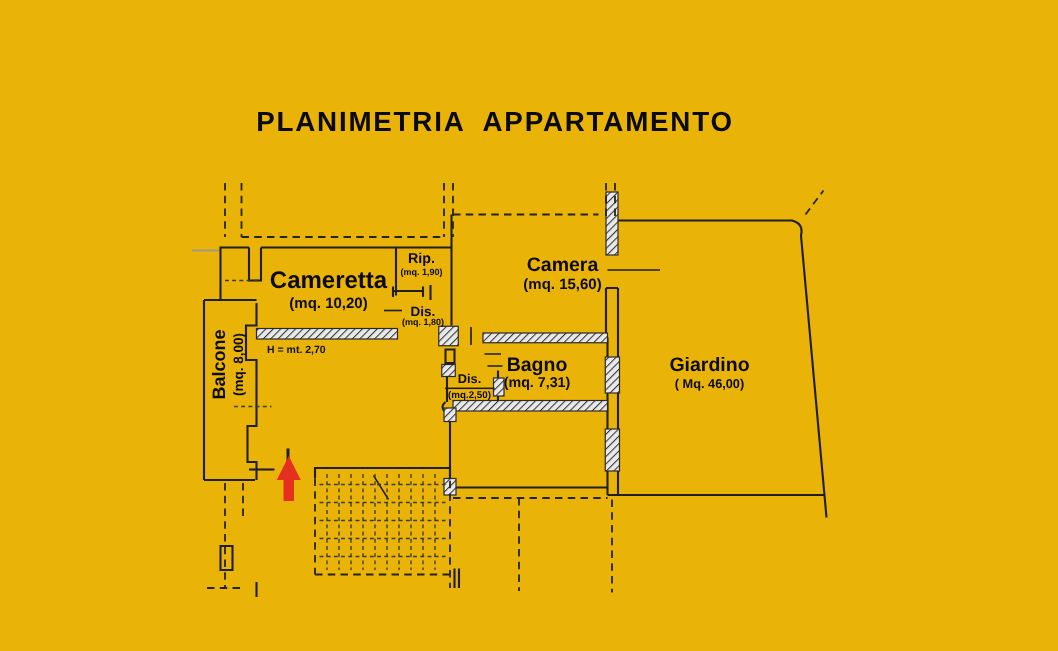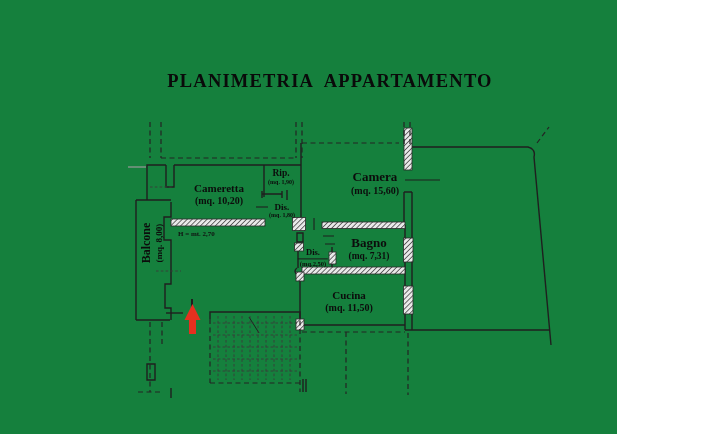--- a/index.html
+++ b/index.html
@@ -3,8 +3,8 @@
 <meta charset="utf-8">
 <style>
   html,body{margin:0;padding:0;background:#fff;}
-  .canvas{position:relative;width:617px;height:434px;background:#15803d;overflow:hidden;
-          font-family:Liberation Serif, serif;}
+  .canvas{position:relative;width:705px;height:434px;background:#eab308;overflow:hidden;
+          font-family:Liberation Sans, sans-serif;}
   .title{position:absolute;left:330px;top:81px;transform:translate(-50%,-50%);
          font-size:18.5px;font-weight:700;letter-spacing:1.2px;color:#0a0a0a;white-space:pre;}
   .room{position:absolute;transform:translate(-50%,-50%);text-align:center;

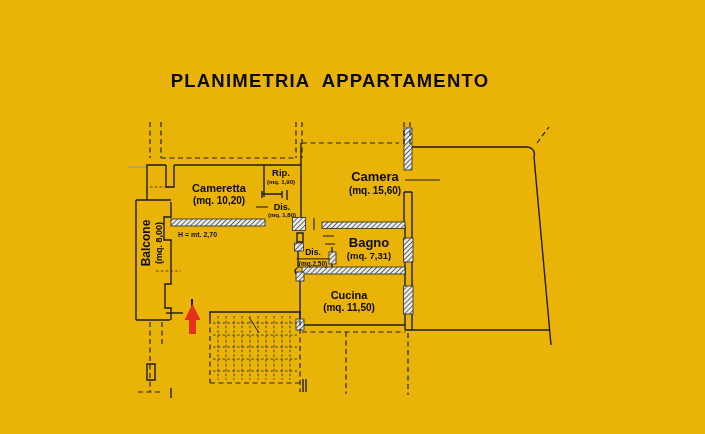--- a/index.html
+++ b/index.html
@@ -11,7 +11,7 @@
         color:#0c0c0c;font-weight:700;white-space:nowrap;line-height:1.15;}
   .room .nm{display:block;}
   .room .ar{display:block;}
-  .n13{font-size:13px;} .n125{font-size:11px;} .n95{font-size:9.5px;}
+  .n13{font-size:13px;} .n125{font-size:16px;} .n95{font-size:9.5px;}
   .n9{font-size:9px;} .n85{font-size:8.5px;} .n12{font-size:12px;}
   .a10{font-size:10px;} .a95{font-size:9.5px;} .a85{font-size:8.5px;}
   .a6{font-size:6px;} .a65{font-size:6.5px;} .a9{font-size:9px;}

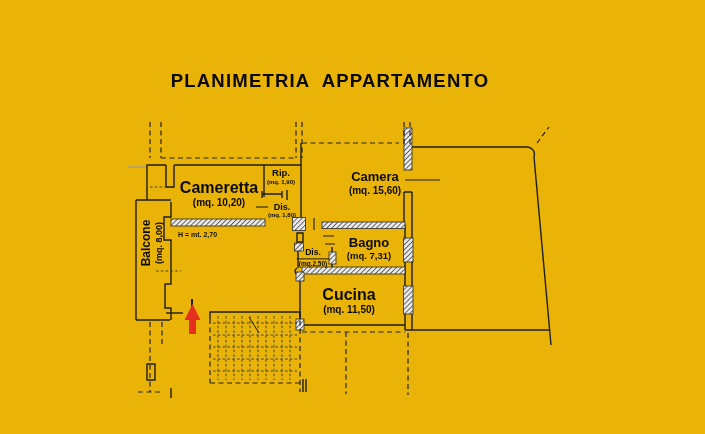--- a/index.html
+++ b/index.html
@@ -144,7 +144,7 @@
     <span class="ar a65 ruled">(mq.2,50)</span>
   </div>
 
-  <div class="room" style="left:369px;top:249px;">
+  <div class="room" style="left:358px;top:249px;">
     <span class="nm n13">Bagno</span>
     <span class="ar a95">(mq. 7,31)</span>
   </div>

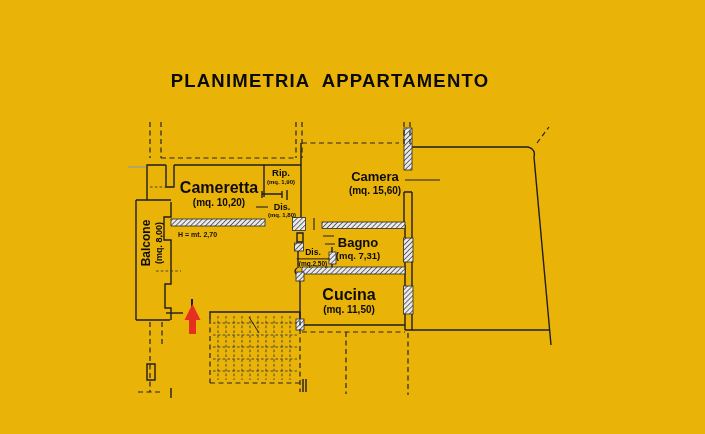--- a/index.html
+++ b/index.html
@@ -154,6 +154,10 @@
     <span class="ar a10">(mq. 11,50)</span>
   </div>
 
+  <div class="room" style="left:473px;top:249px;">
+    <span class="nm n13">Giardino</span>
+    <span class="ar a85">( Mq. 46,00)</span>
+  </div>
 
   <div class="hnote">H = mt. 2,70</div>
 

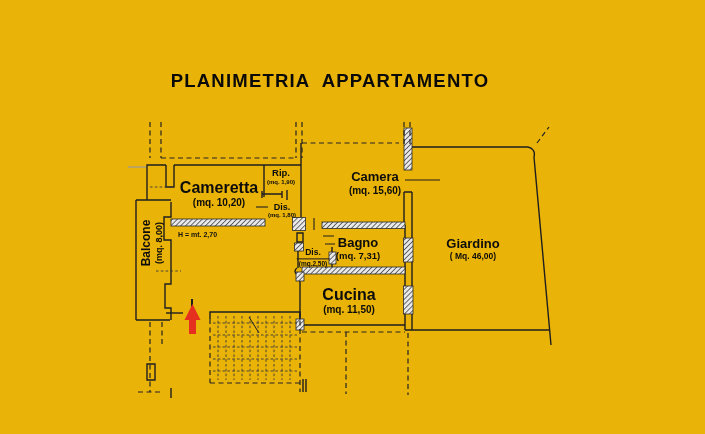--- a/index.html
+++ b/index.html
@@ -149,10 +149,6 @@
     <span class="ar a95">(mq. 7,31)</span>
   </div>
 
-  <div class="room" style="left:349px;top:301px;">
-    <span class="nm n125">Cucina</span>
-    <span class="ar a10">(mq. 11,50)</span>
-  </div>
 
   <div class="room" style="left:473px;top:249px;">
     <span class="nm n13">Giardino</span>

